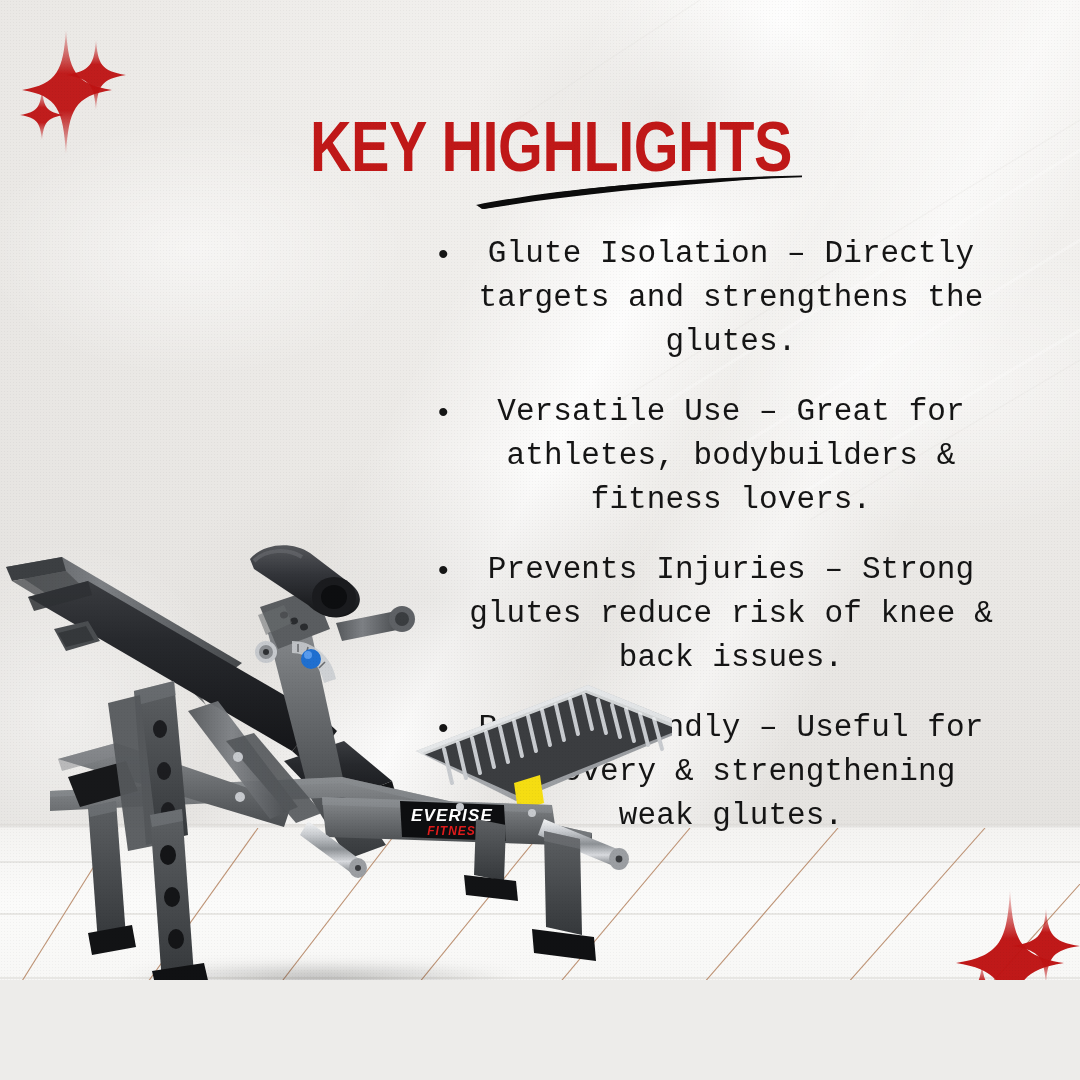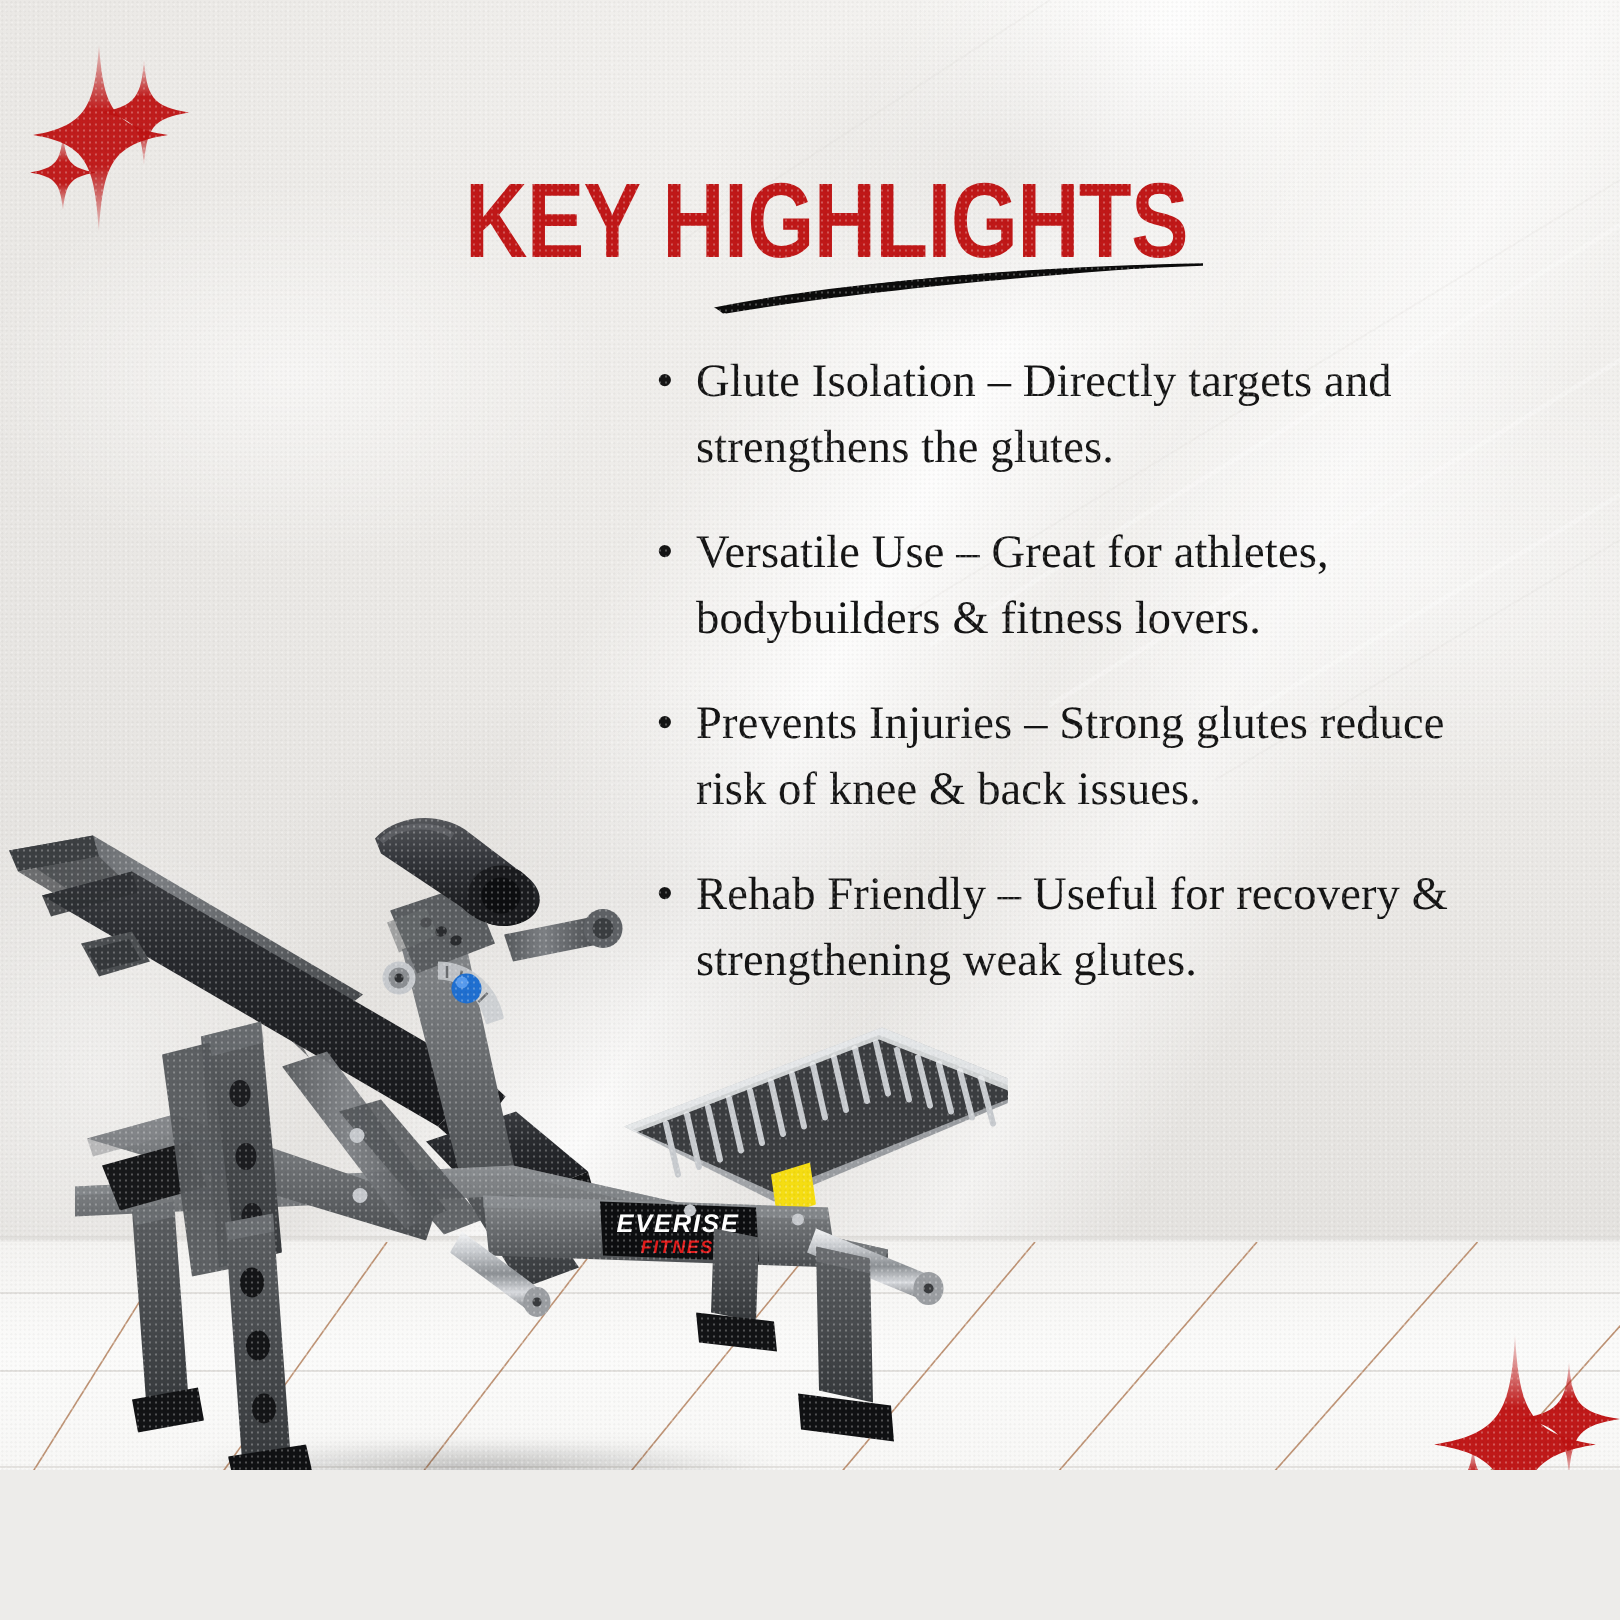--- a/index.html
+++ b/index.html
@@ -91,11 +91,12 @@
   }
   .btext{
     flex:1 1 auto;
-    font-family:Liberation Serif, serif;
+    font-family:Liberation Mono, monospace;
     font-size:31px;
     line-height:44px;
     letter-spacing:.1px;
     color:#151515;
+    text-align:center;
   }
 
   

